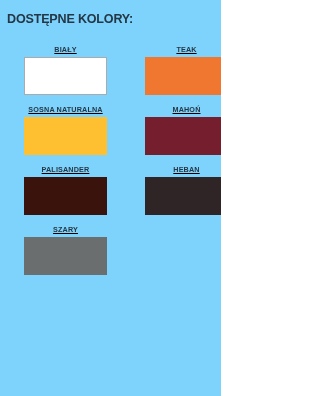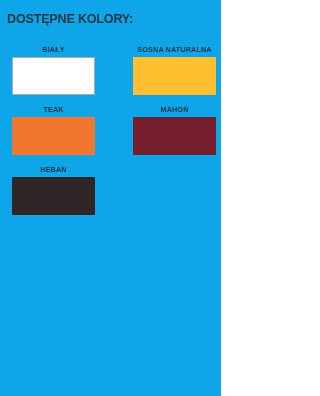--- a/index.html
+++ b/index.html
@@ -18,7 +18,7 @@
     position: relative;
     width: 221px;
     height: 396px;
-    background: #0ea5e9;
+    background: #7dd3fc;
     box-sizing: border-box;
   }
   .page-title {

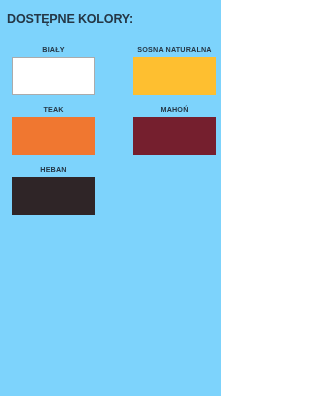--- a/index.html
+++ b/index.html
@@ -35,7 +35,7 @@
   }
   .swatch-grid {
     position: absolute;
-    left: 0;
+    left: 12px;
     top: 43px;
     width: 221px;
     display: grid;
@@ -44,6 +44,7 @@
     row-gap: 0px;
     padding-left: 12px;
     box-sizing: border-box;
+    text-decoration: underline;
   }
   .swatch-cell {
     width: 83px;

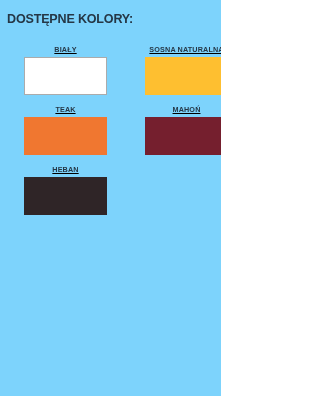--- a/index.html
+++ b/index.html
@@ -83,12 +83,12 @@
         <div class="swatch-chip bordered" style="background: rgb(255, 255, 255);"></div>
       </div>
       <div class="swatch-cell">
+        <div class="swatch-label">TEAK</div>
+        <div class="swatch-chip" style="background: rgb(240, 119, 48);"></div>
+      </div>
+      <div class="swatch-cell">
         <div class="swatch-label">SOSNA NATURALNA</div>
         <div class="swatch-chip" style="background: rgb(254, 191, 48);"></div>
-      </div>
-      <div class="swatch-cell">
-        <div class="swatch-label">TEAK</div>
-        <div class="swatch-chip" style="background: rgb(240, 119, 48);"></div>
       </div>
       <div class="swatch-cell">
         <div class="swatch-label">MAHOŃ</div>

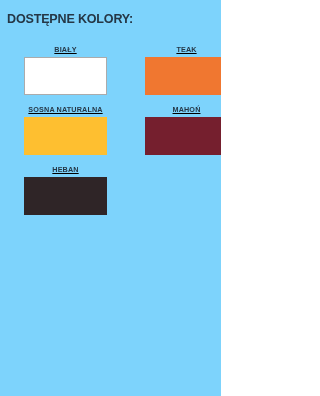--- a/index.html
+++ b/index.html
@@ -95,6 +95,10 @@
         <div class="swatch-chip" style="background: rgb(117, 31, 46);"></div>
       </div>
       <div class="swatch-cell">
+        <div class="swatch-label">PALISANDER</div>
+        <div class="swatch-chip" style="background: rgb(58, 20, 12);"></div>
+      </div>
+      <div class="swatch-cell">
         <div class="swatch-label">HEBAN</div>
         <div class="swatch-chip" style="background: rgb(47, 37, 39);"></div>
       </div>

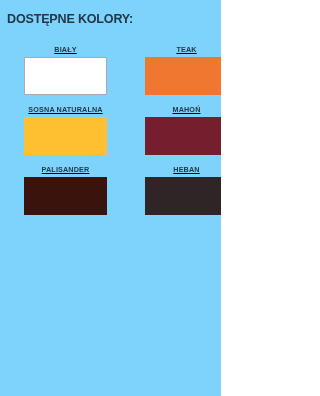--- a/index.html
+++ b/index.html
@@ -102,6 +102,10 @@
         <div class="swatch-label">HEBAN</div>
         <div class="swatch-chip" style="background: rgb(47, 37, 39);"></div>
       </div>
+      <div class="swatch-cell">
+        <div class="swatch-label">SZARY</div>
+        <div class="swatch-chip" style="background: rgb(106, 110, 110);"></div>
+      </div>
     </div>
 
 </div>

